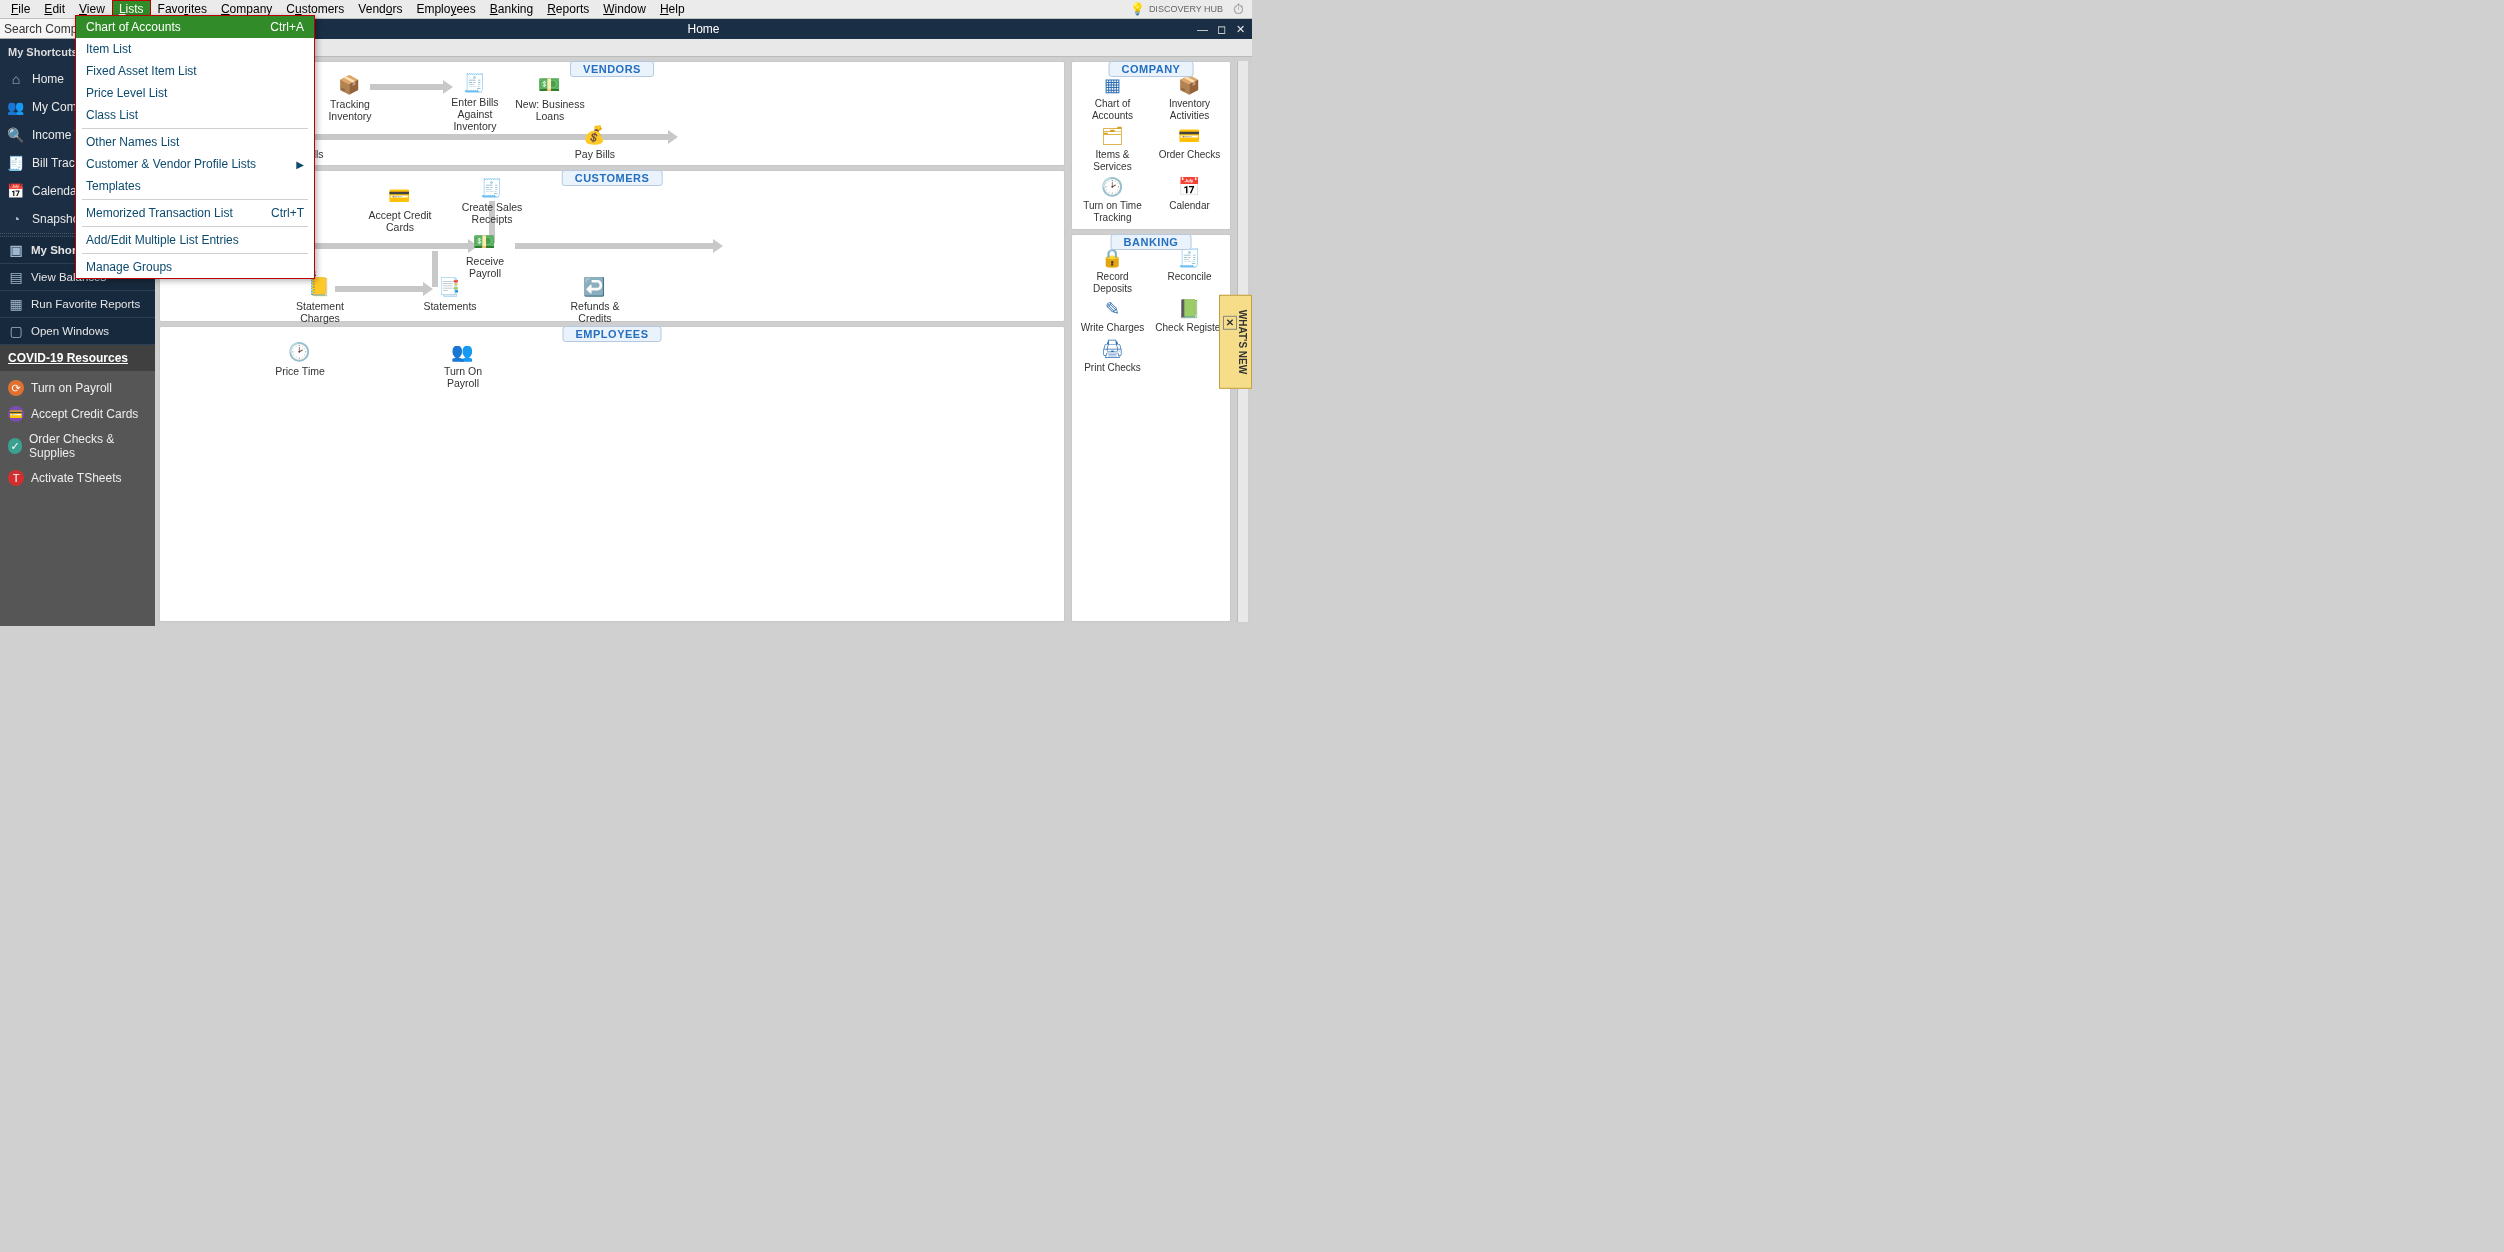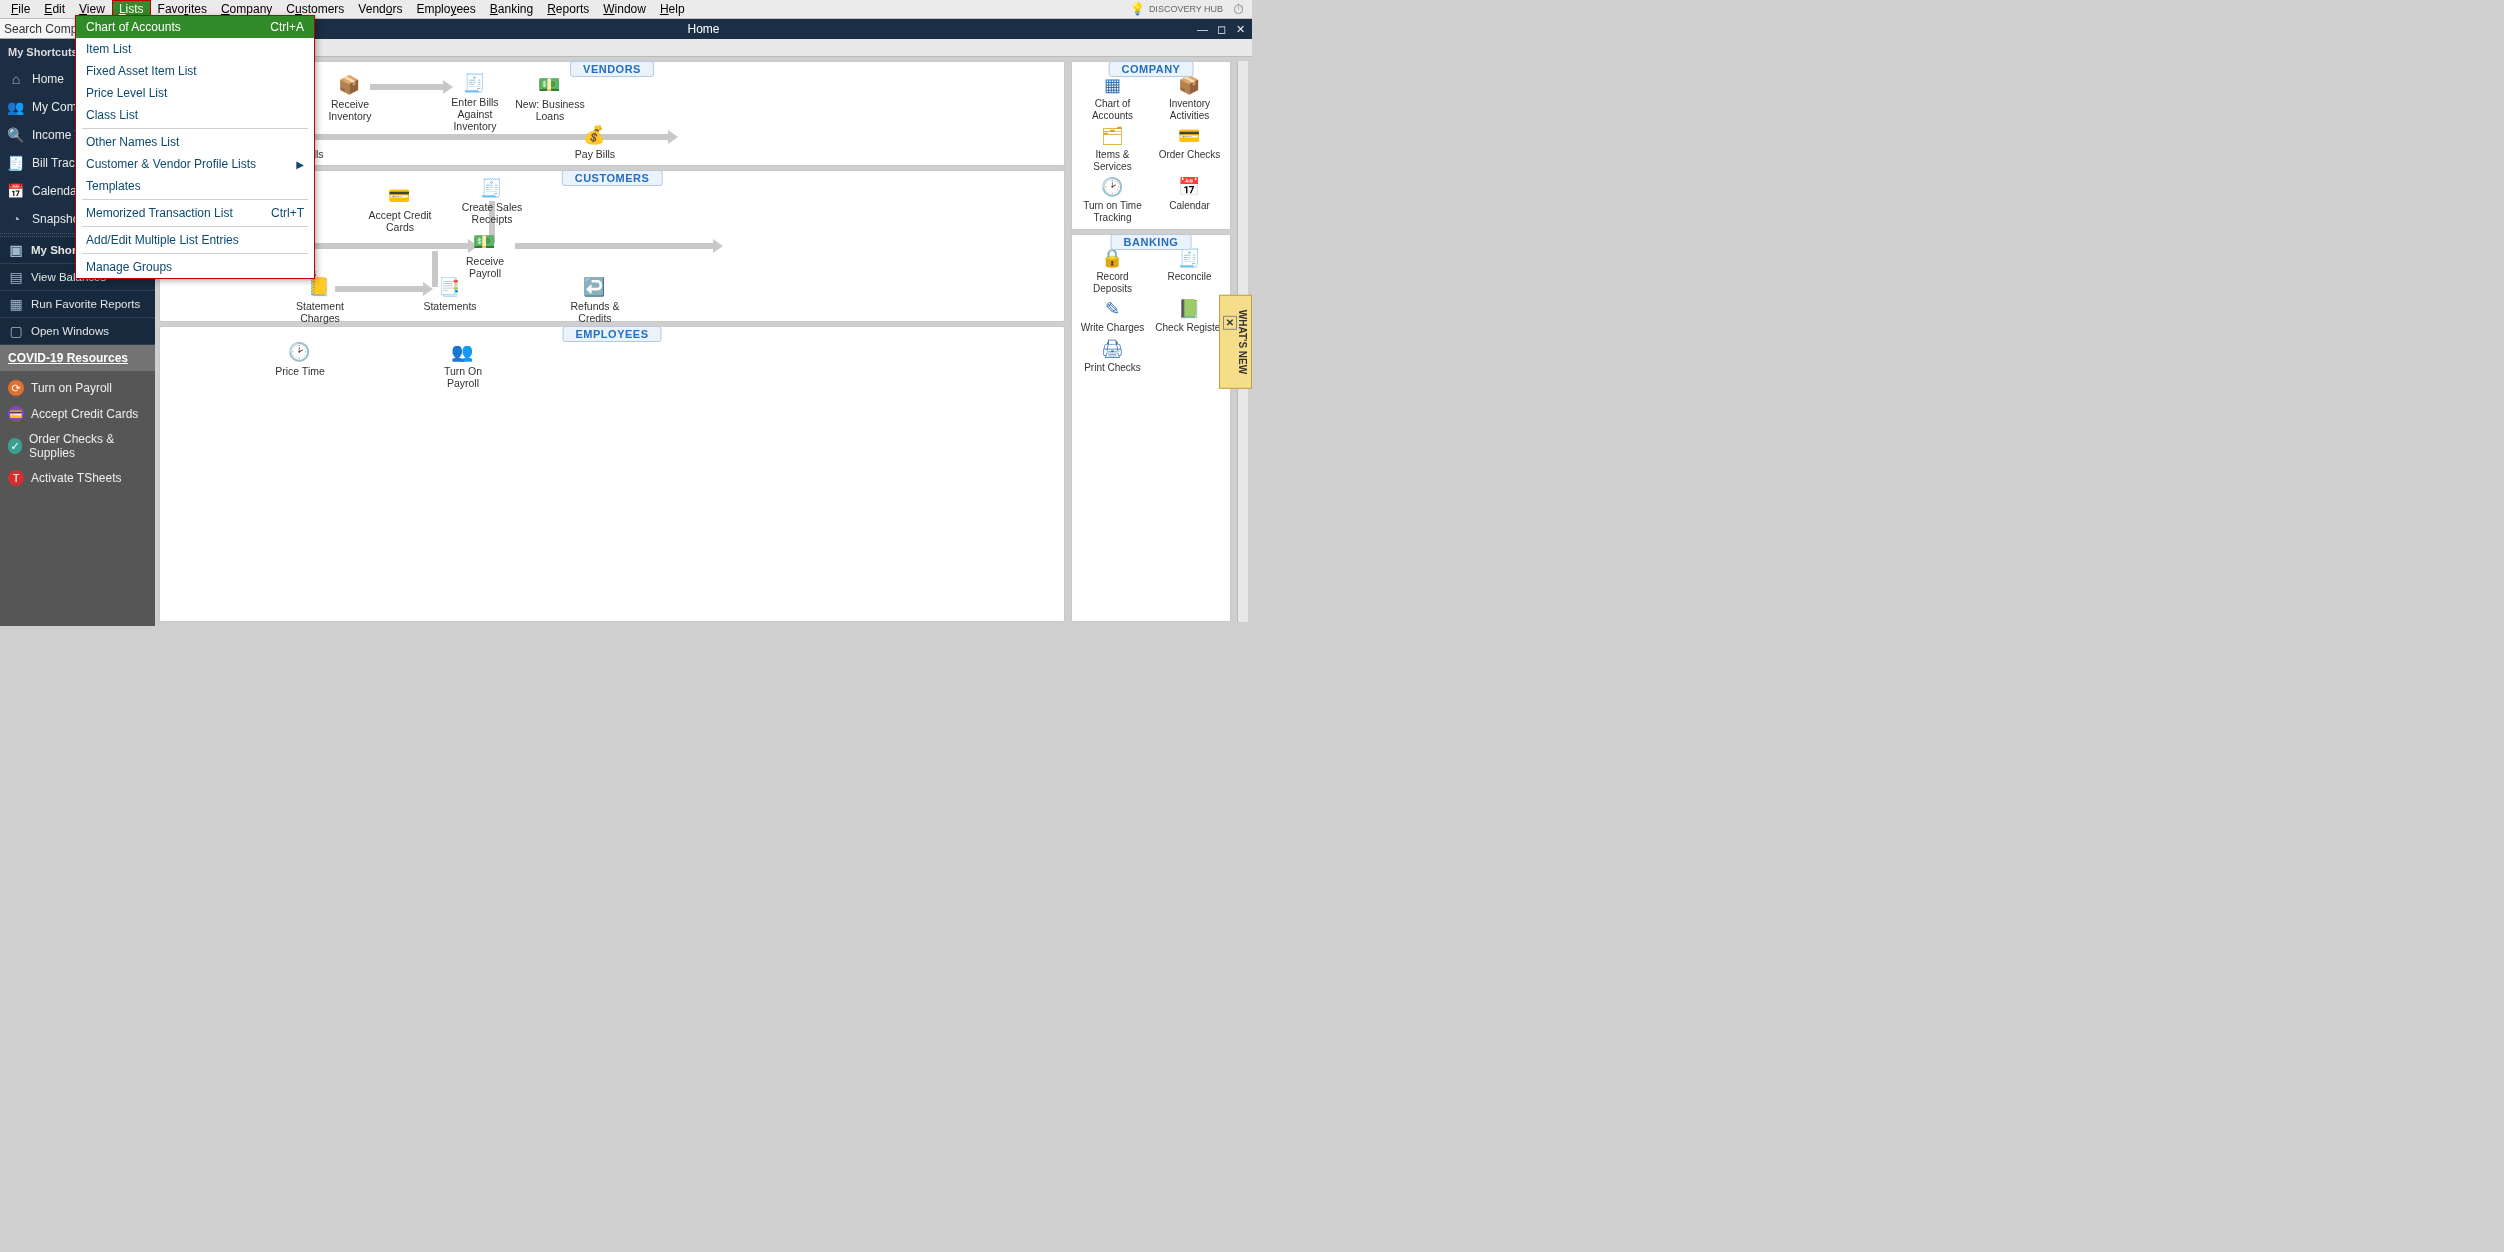--- a/index.html
+++ b/index.html
@@ -240,7 +240,7 @@
           <div class="arrow-h" style="left:130px; top:72px; width:380px;"></div>
           <div class="wf-node" style="left:155px; top:12px;">
               <span class="ic ic-yellow">📦</span>
-              <span class="lbl">Receive Inventory</span>
+              <span class="lbl">Tracking Inventory</span>
             </div>
           <div class="wf-node" style="left:280px; top:10px;">
               <span class="ic ic-blue">🧾</span>

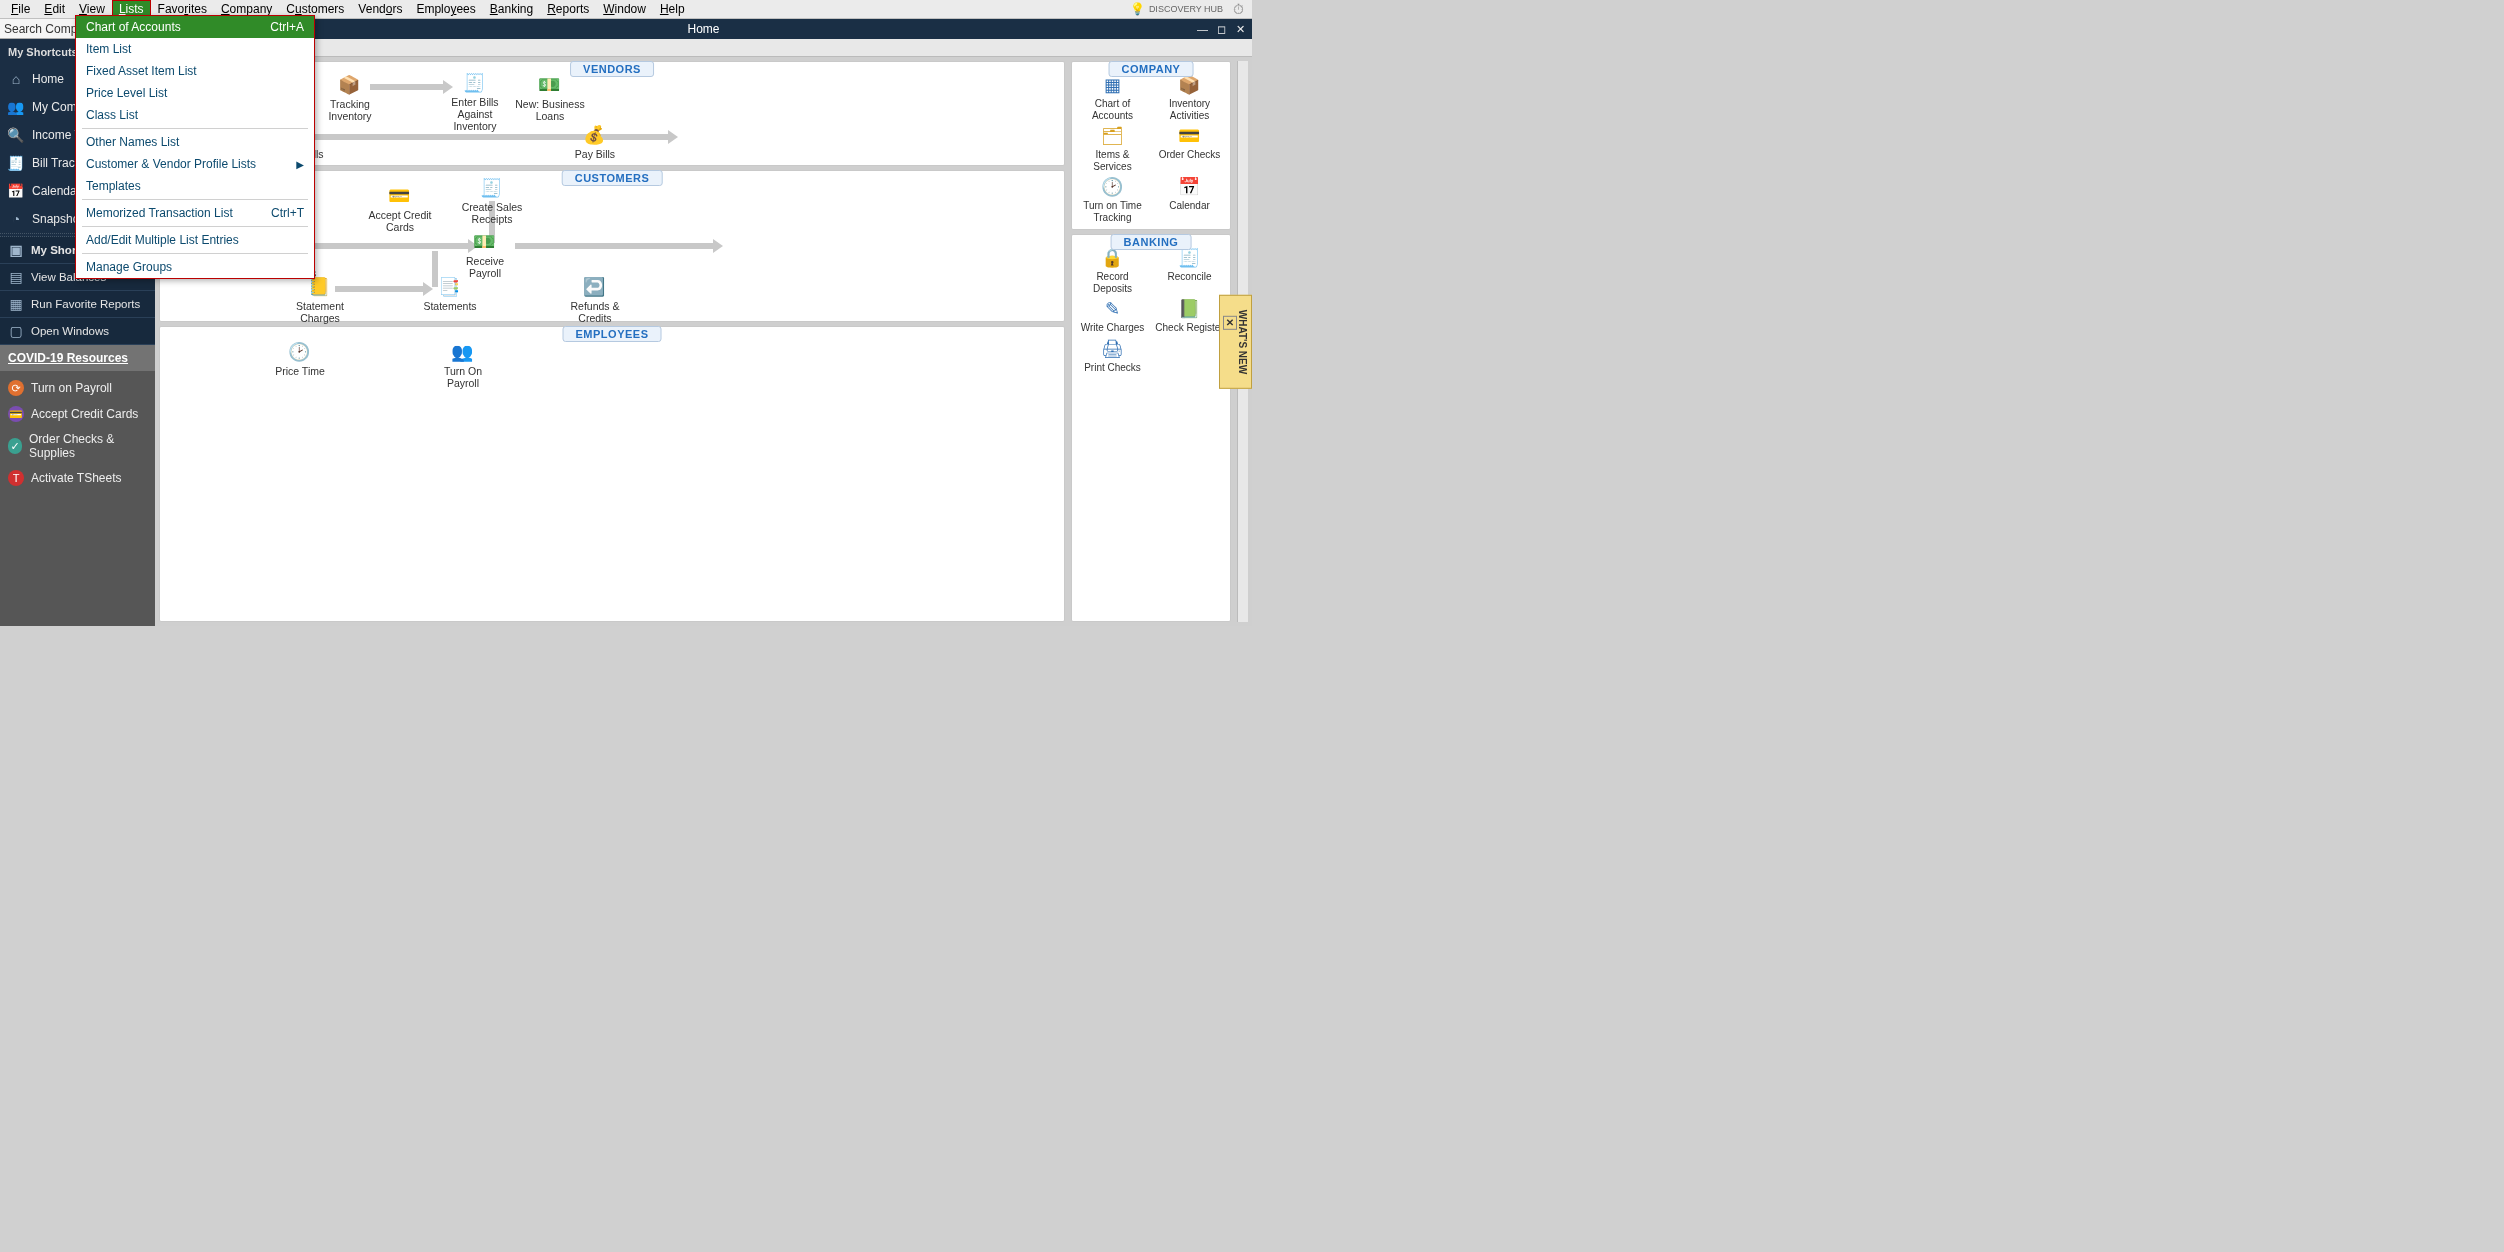--- a/index.html
+++ b/index.html
@@ -33,7 +33,7 @@
 .sb-drag { height: 4px; background: #1b2e44; border-top: 1px dotted #456; border-bottom: 1px dotted #456; }
 .sb-panel-item { display: flex; align-items: center; gap: 7px; padding: 5px 8px; border-bottom: 1px solid #2a4058; cursor: pointer; font-size: 11.5px; background: #17293d; }
 .sb-panel-item.bold { font-weight: bold; }
-.sb-covid { background: #737373; padding: 6px 8px; }
+.sb-covid { background: #404040; padding: 6px 8px; }
 .sb-covid a { color: #fff; font-weight: bold; text-decoration: underline; font-size: 12px; }
 .sb-bottom { background: #565656; flex: 1; padding-top: 4px; }
 .sb-bot-item { display: flex; align-items: center; gap: 7px; padding: 5px 8px; color: #eee; cursor: pointer; font-size: 12px; }

